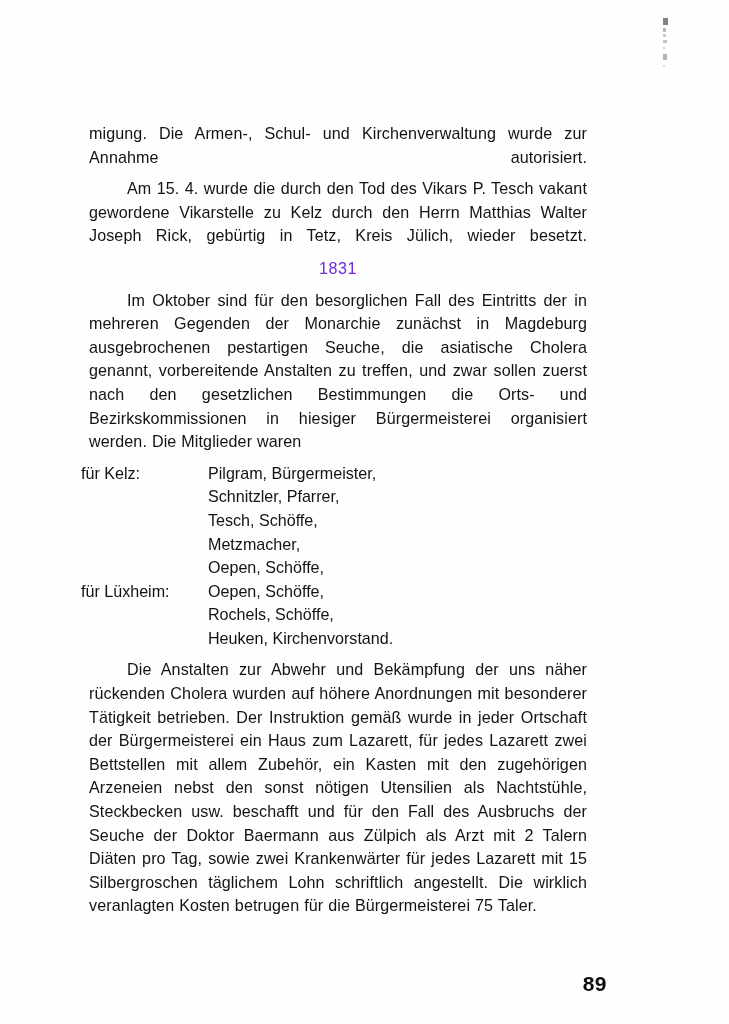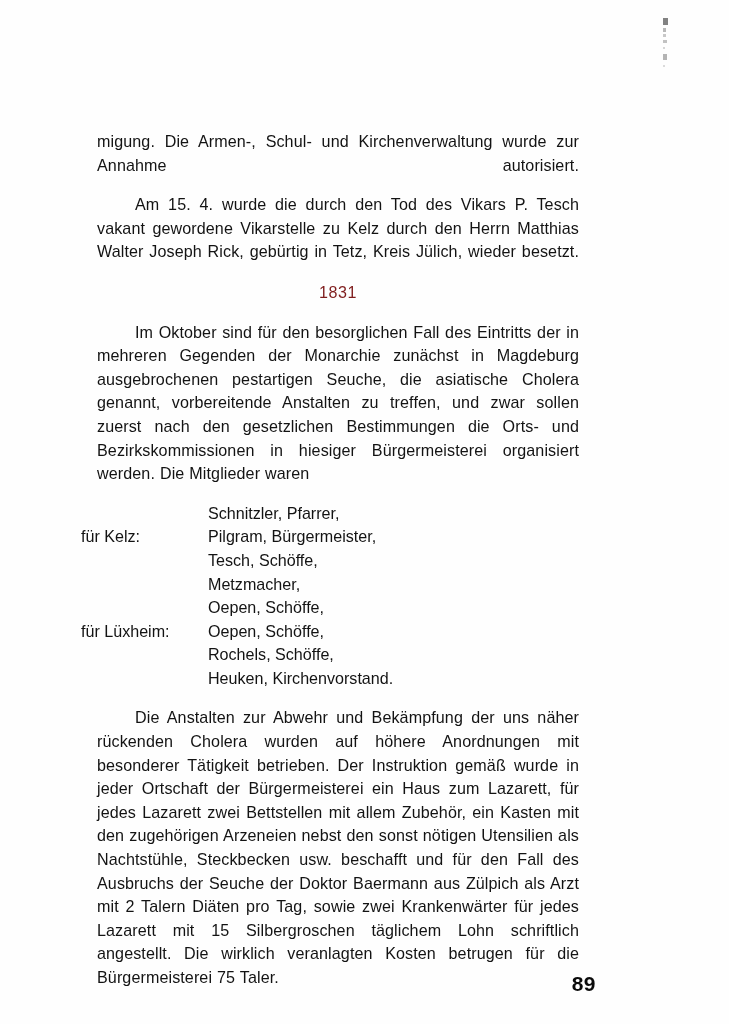--- a/index.html
+++ b/index.html
@@ -57,7 +57,7 @@
   }
 
   .para {
-    margin: 16px;
+    margin: 8px;
     font-size: 16.1px;
     line-height: 23.6px;
     letter-spacing: .1px;

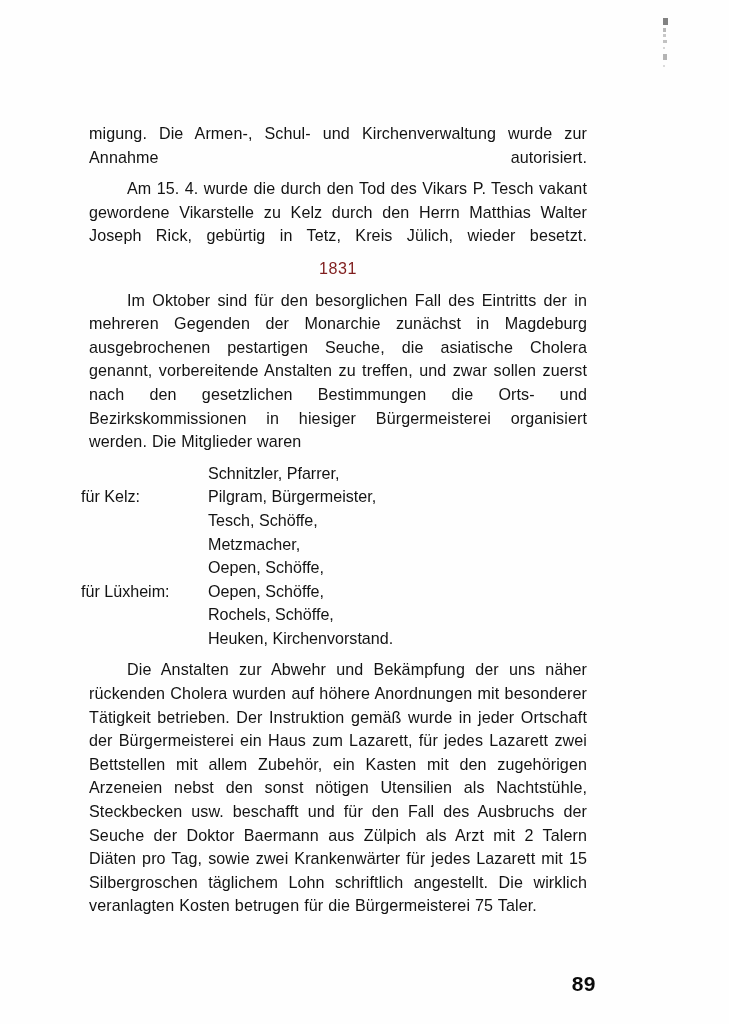--- a/index.html
+++ b/index.html
@@ -80,7 +80,7 @@
     text-align: center;
     font-weight: 400;
     letter-spacing: .6px;
-    color: #7f1d1d;
+    color: #6d28d9;
   }
   .year-heading.y1831 { padding-top: 1px; }
   .year-heading.y1832 { padding-top: 2px; }

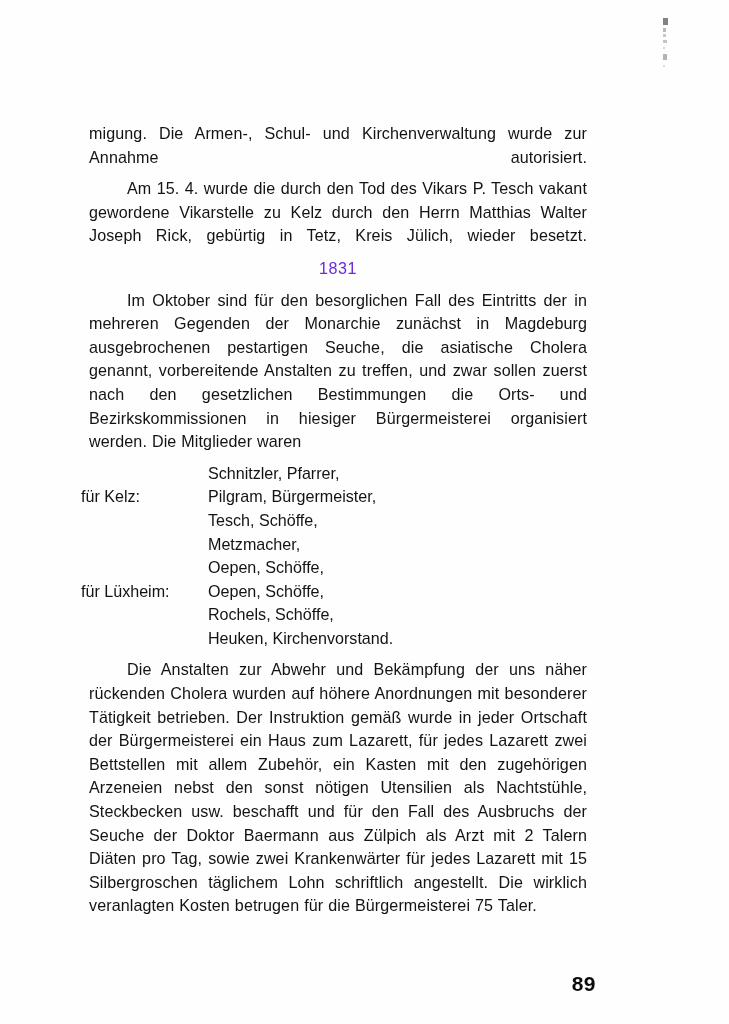--- a/index.html
+++ b/index.html
@@ -147,12 +147,12 @@
     <div class="member-list">
 
       <div class="member-row">
+        <span class="member-place">für Kelz:</span>
+        <span class="member-name">Pilgram, Bürgermeister,</span>
+      </div>
+      <div class="member-row">
         <span class="member-place"></span>
         <span class="member-name">Schnitzler, Pfarrer,</span>
-      </div>
-      <div class="member-row">
-        <span class="member-place">für Kelz:</span>
-        <span class="member-name">Pilgram, Bürgermeister,</span>
       </div>
       <div class="member-row">
         <span class="member-place"></span>

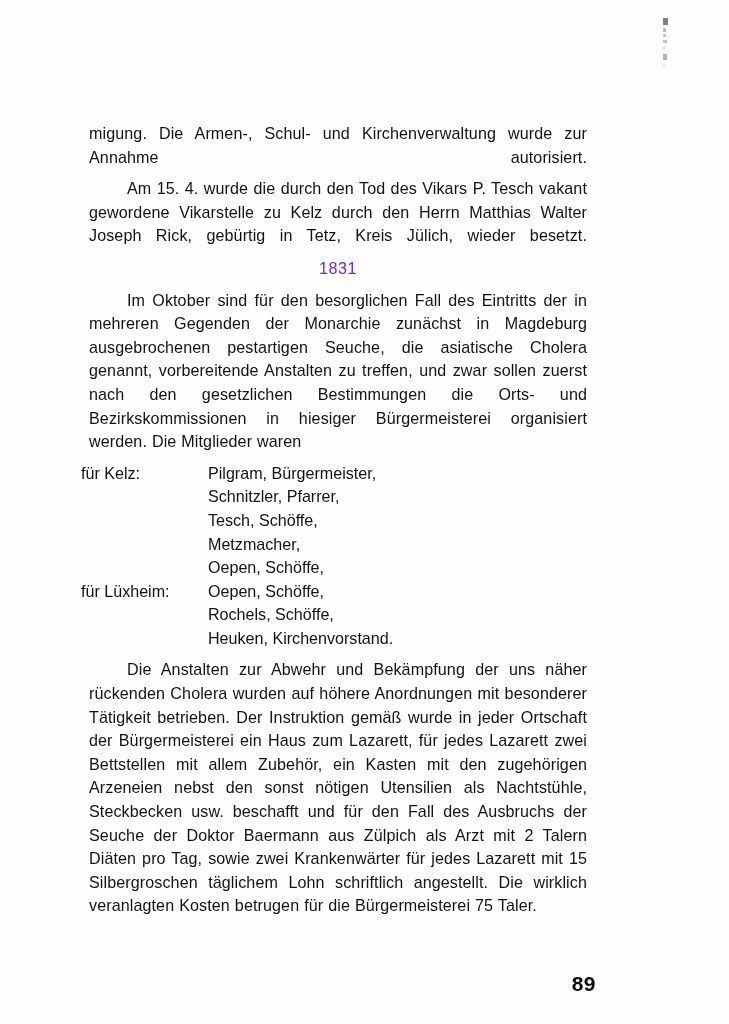--- a/index.html
+++ b/index.html
@@ -117,6 +117,7 @@
     font-weight: bold;
     letter-spacing: .5px;
     color: #0b0b0b;
+    padding-left: 11px;
   }
 </style>
 </head>

